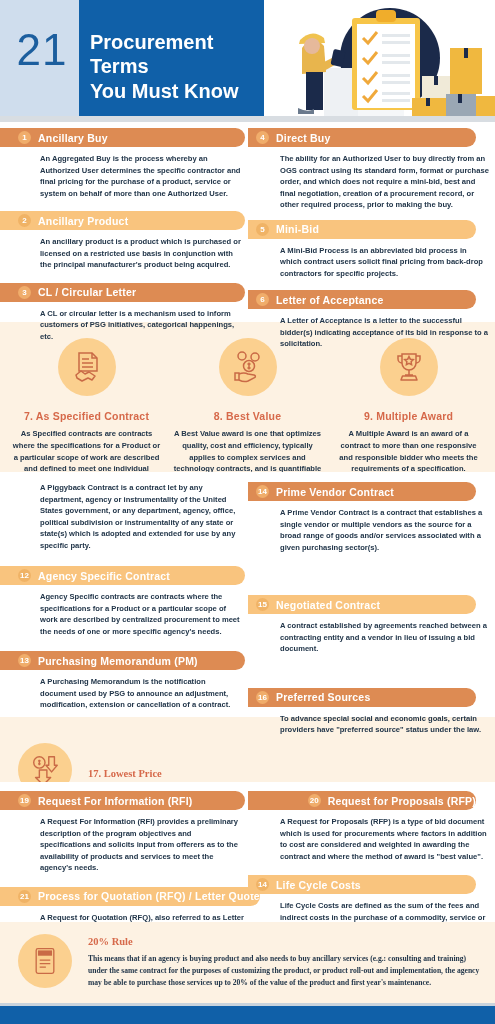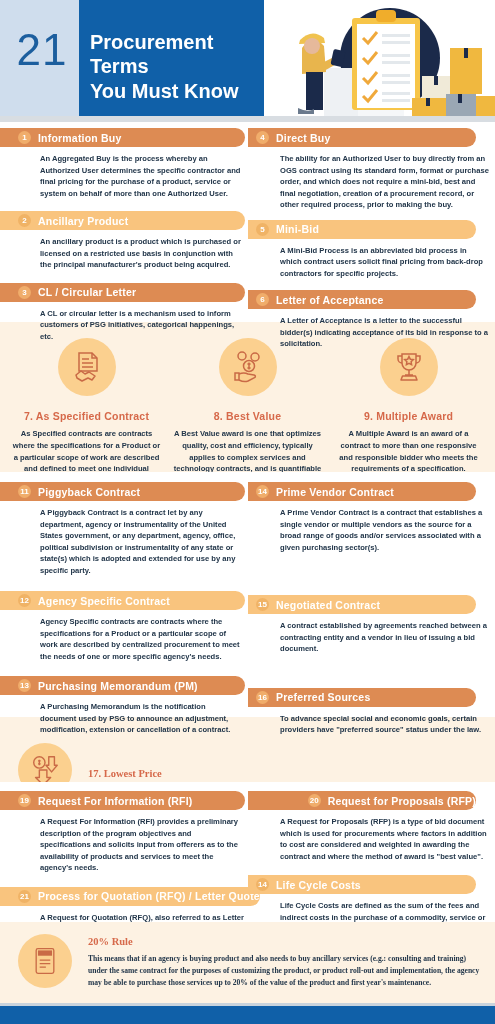--- a/index.html
+++ b/index.html
@@ -184,7 +184,7 @@
     <div class="entry" style="margin-top:6px;">
       <div class="bar dark" style="width:245px;">
         <span class="badge">1</span>
-        <span class="bar-title">Information Buy</span>
+        <span class="bar-title">Ancillary Buy</span>
       </div>
       <div class="entry-body">An Aggregated Buy is the process whereby an Authorized User determines the specific contractor and final pricing for the purchase of a product, service or system on behalf of more than one Authorized User.</div>
     </div>

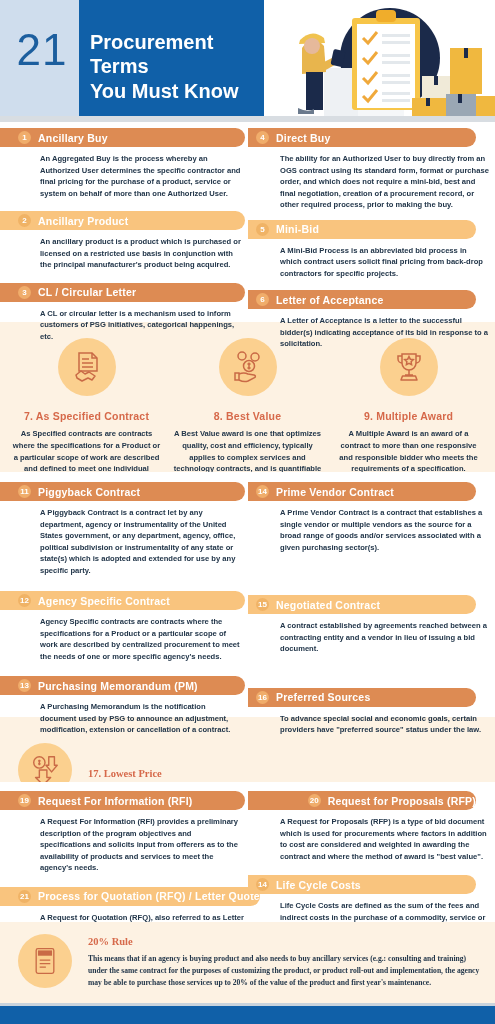--- a/index.html
+++ b/index.html
@@ -284,10 +284,6 @@
   <div class="col col-left">
 
     <div class="entry" style="margin-top:10px;">
-      <div class="bar dark" style="width:245px;">
-        <span class="badge">11</span>
-        <span class="bar-title">Piggyback Contract</span>
-      </div>
       <div class="entry-body">A Piggyback Contract is a contract let by any department, agency or instrumentality of the United States government, or any department, agency, office, political subdivision or instrumentality of any state or state(s) which is adopted and extended for use by any specific party.</div>
     </div>
 

